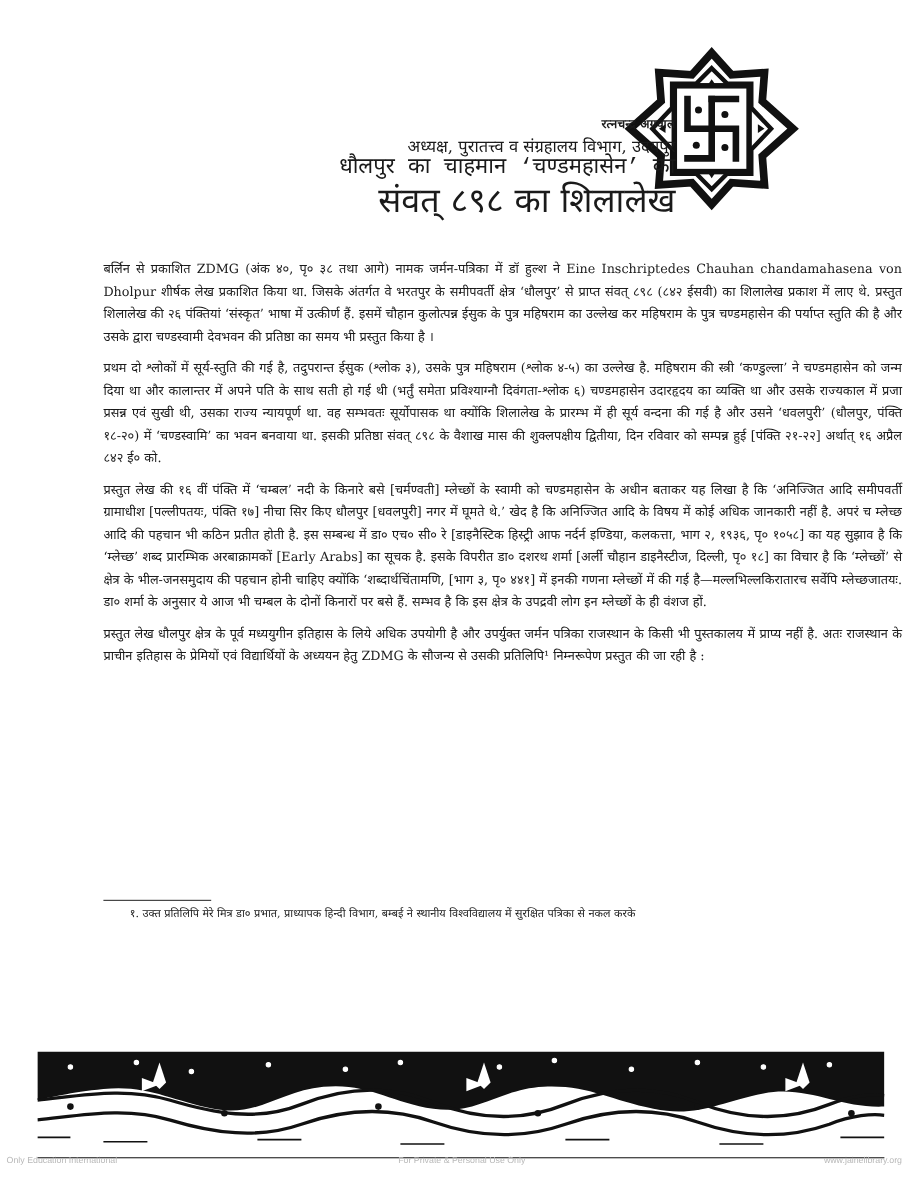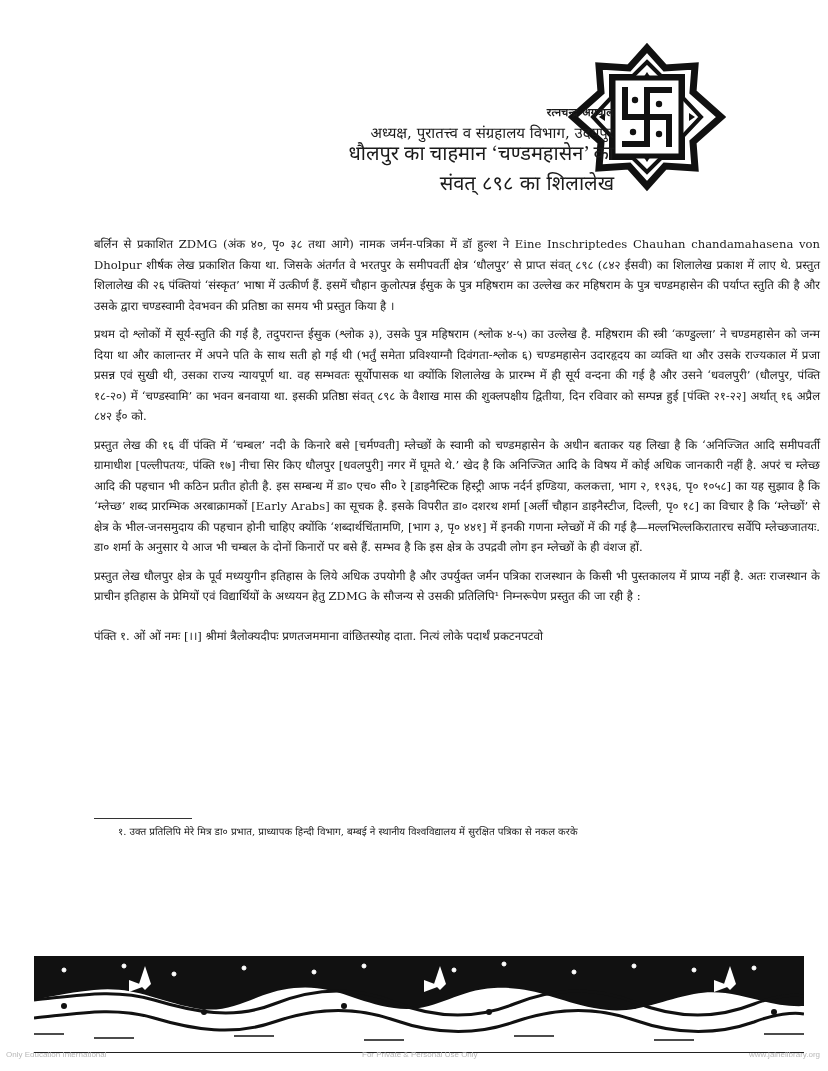--- a/index.html
+++ b/index.html
@@ -17,7 +17,7 @@
   }
   .title1 {
     position: absolute; left: 170px; top: 140px; width: 444px; text-align: right;
-    font-family: Liberation Serif, serif; font-size: 20px; line-height: 26px;
+    font-family: Liberation Mono, monospace; font-size: 20px; line-height: 26px;
   }
   .title2 {
     position: absolute; left: 170px; top: 168px; width: 444px; text-align: right;

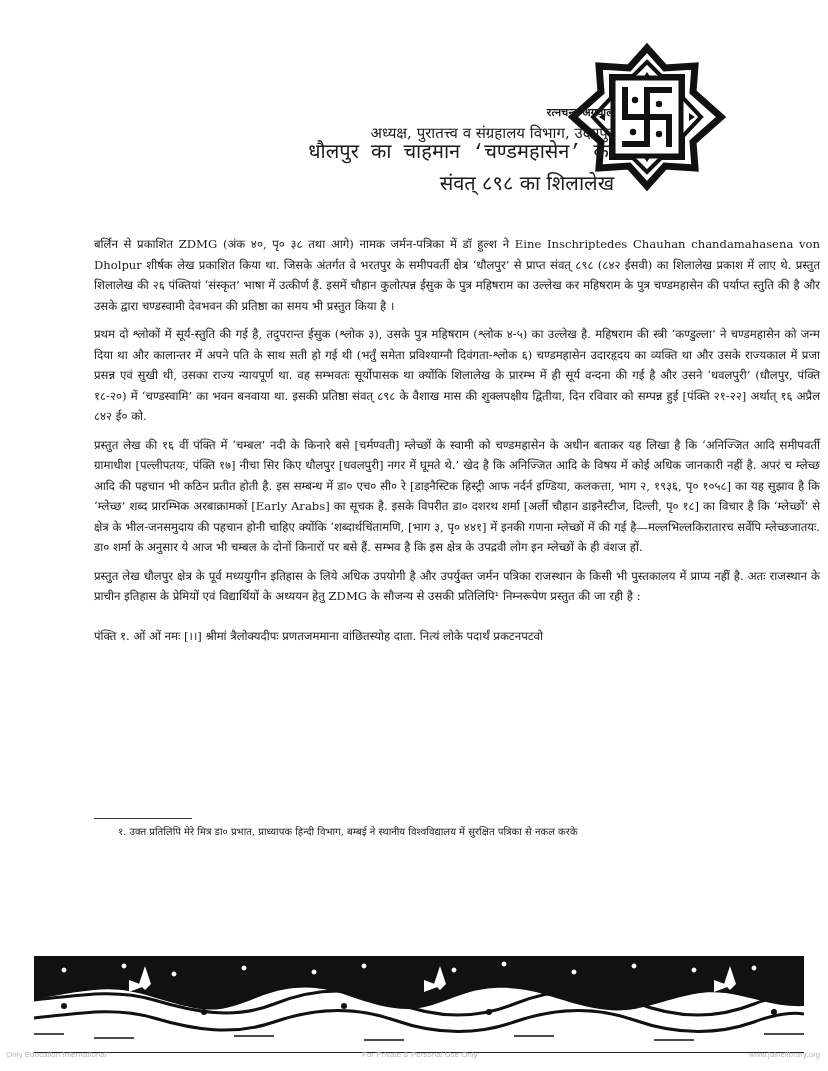--- a/index.html
+++ b/index.html
@@ -21,7 +21,7 @@
   }
   .title2 {
     position: absolute; left: 170px; top: 168px; width: 444px; text-align: right;
-    font-family: "DejaVu Sans", "Liberation Sans", sans-serif; font-size: 20px; line-height: 30px;
+    font-family: "DejaVu Sans", "Liberation Sans", sans-serif; font-size: 31px; line-height: 30px;
   }
   .body { position: absolute; left: 94px; top: 234px; width: 726px; }
   .para {

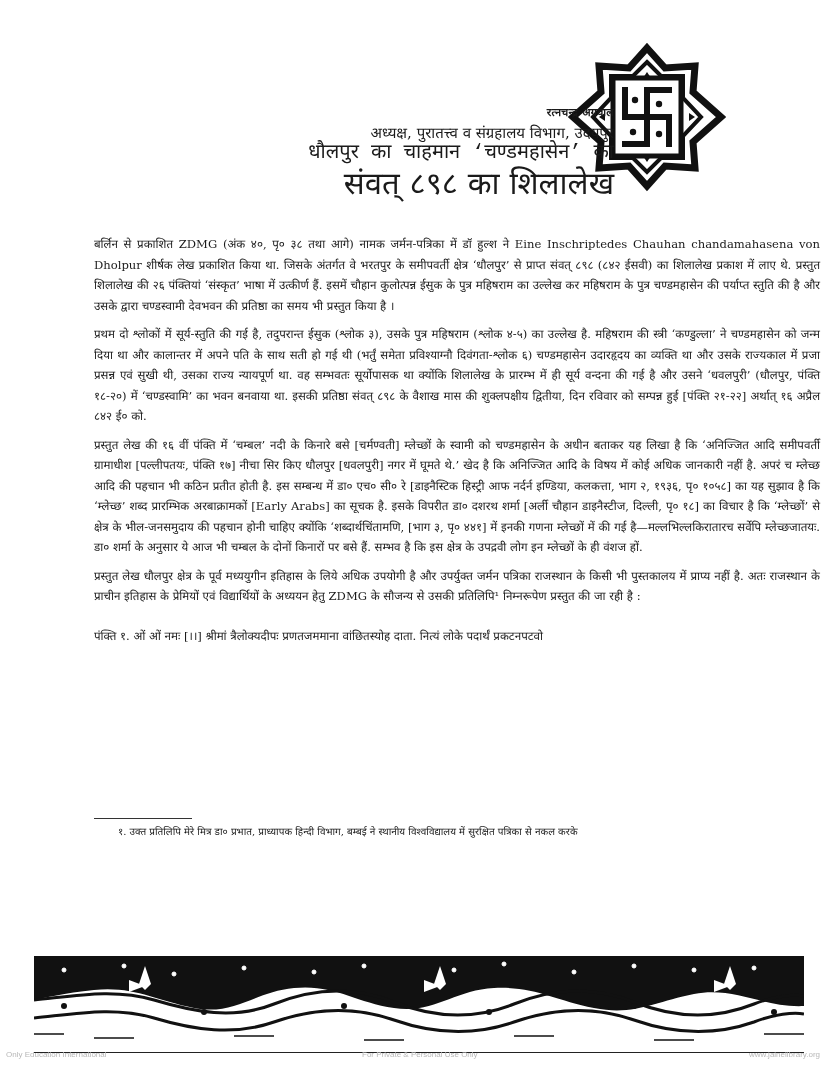--- a/index.html
+++ b/index.html
@@ -82,7 +82,6 @@
   <p class="para">प्रथम दो श्लोकों में सूर्य-स्तुति की गई है, तदुपरान्त ईसुक (श्लोक ३), उसके पुत्र महिषराम (श्लोक ४-५) का उल्लेख है. महिषराम की स्त्री ‘कण्डुल्ला’ ने चण्डमहासेन को जन्म दिया था और कालान्तर में अपने पति के साथ सती हो गई थी (भर्तुं समेता प्रविश्याग्नौ दिवंगता-श्लोक ६) चण्डमहासेन उदारहृदय का व्यक्ति था और उसके राज्यकाल में प्रजा प्रसन्न एवं सुखी थी, उसका राज्य न्यायपूर्ण था. वह सम्भवतः सूर्योपासक था क्योंकि शिलालेख के प्रारम्भ में ही सूर्य वन्दना की गई है और उसने ‘धवलपुरी’ (धौलपुर, पंक्ति १८-२०) में ‘चण्डस्वामि’ का भवन बनवाया था. इसकी प्रतिष्ठा संवत् ८९८ के वैशाख मास की शुक्लपक्षीय द्वितीया, दिन रविवार को सम्पन्न हुई [पंक्ति २१-२२] अर्थात् १६ अप्रैल ८४२ ई० को.</p>
   <p class="para">प्रस्तुत लेख की १६ वीं पंक्ति में ‘चम्बल’ नदी के किनारे बसे [चर्मण्वती] म्लेच्छों के स्वामी को चण्डमहासेन के अधीन बताकर यह लिखा है कि ‘अनिज्जित आदि समीपवर्ती ग्रामाधीश [पल्लीपतयः, पंक्ति १७] नीचा सिर किए धौलपुर [धवलपुरी] नगर में घूमते थे.’ खेद है कि अनिज्जित आदि के विषय में कोई अधिक जानकारी नहीं है. अपरं च म्लेच्छ आदि की पहचान भी कठिन प्रतीत होती है. इस सम्बन्ध में डा० एच० सी० रे [डाइनैस्टिक हिस्ट्री आफ नर्दर्न इण्डिया, कलकत्ता, भाग २, १९३६, पृ० १०५८] का यह सुझाव है कि ‘म्लेच्छ’ शब्द प्रारम्भिक अरबाक्रामकों [Early Arabs] का सूचक है. इसके विपरीत डा० दशरथ शर्मा [अर्ली चौहान डाइनैस्टीज, दिल्ली, पृ० १८] का विचार है कि ‘म्लेच्छों’ से क्षेत्र के भील-जनसमुदाय की पहचान होनी चाहिए क्योंकि ‘शब्दार्थचिंतामणि, [भाग ३, पृ० ४४१] में इनकी गणना म्लेच्छों में की गई है—मल्लभिल्लकिरातारच सर्वेपि म्लेच्छजातयः. डा० शर्मा के अनुसार ये आज भी चम्बल के दोनों किनारों पर बसे हैं. सम्भव है कि इस क्षेत्र के उपद्रवी लोग इन म्लेच्छों के ही वंशज हों.</p>
   <p class="para" style="margin-bottom:19px">प्रस्तुत लेख धौलपुर क्षेत्र के पूर्व मध्ययुगीन इतिहास के लिये अधिक उपयोगी है और उपर्युक्त जर्मन पत्रिका राजस्थान के किसी भी पुस्तकालय में प्राप्य नहीं है. अतः राजस्थान के प्राचीन इतिहास के प्रेमियों एवं विद्यार्थियों के अध्ययन हेतु ZDMG के सौजन्य से उसकी प्रतिलिपि¹ निम्नरूपेण प्रस्तुत की जा रही है :</p>
-  <div class="verse-line">पंक्ति १. ओं ओं नमः [।।] श्रीमां त्रैलोक्यदीपः प्रणतजममाना वांछितस्योह दाता. नित्यं लोके पदार्थं प्रकटनपटवो</div>
 </div>
 
 <div class="fn-rule"></div>

